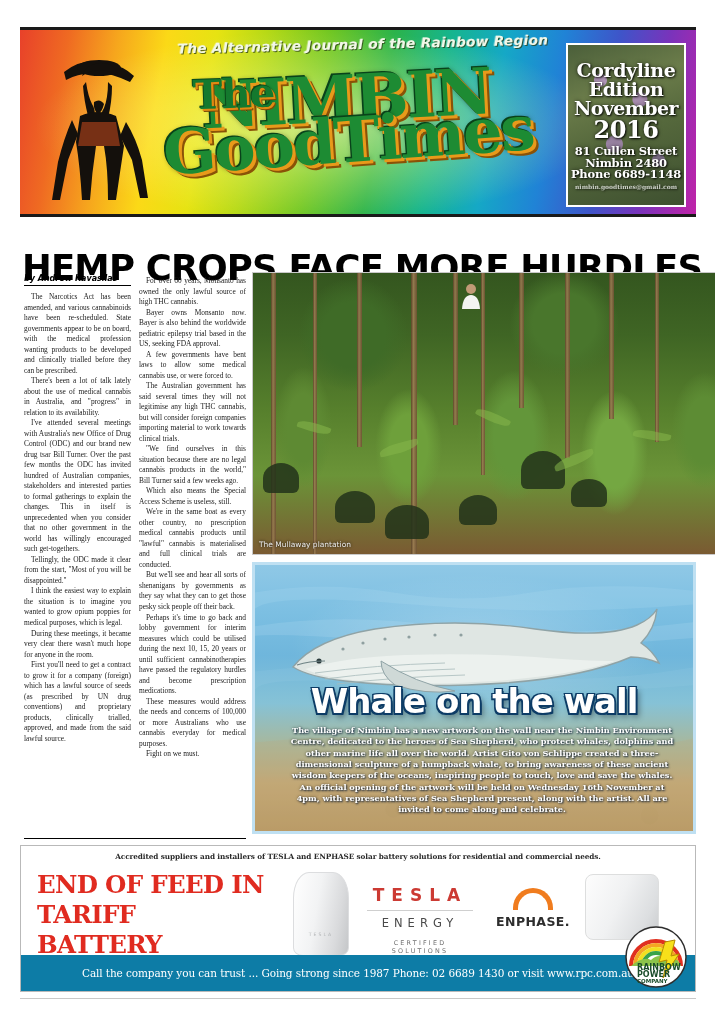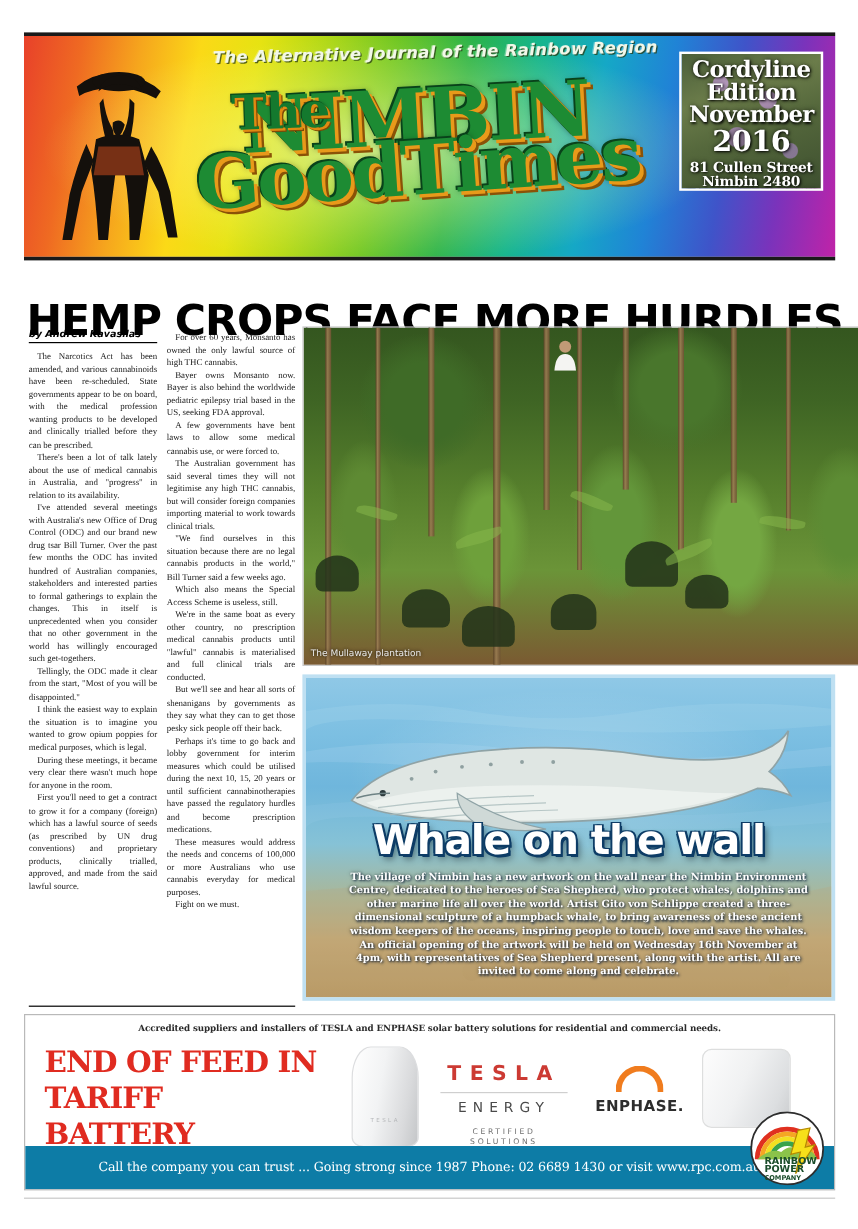--- a/index.html
+++ b/index.html
@@ -110,7 +110,7 @@
   
   .edition-box {
     position: absolute; right: 10px; top: 13px;
-    width: 120px; height: 116px;
+    width: 120px; height: 164px;
     border: 2px solid #ffffff;
     background:
       radial-gradient(circle at 28% 22%, rgba(196,160,210,.85) 0 6px, rgba(0,0,0,0) 7px),
@@ -120,7 +120,7 @@
       linear-gradient(160deg, #4b5f3a 0%, #6b7c4a 30%, #55683c 55%, #3e5030 100%);
     overflow: hidden;
     text-align: center;
-    padding-top: 4px;
+    padding-top: 16px;
   }
   .edition-box .eb-line {
     display: block;

